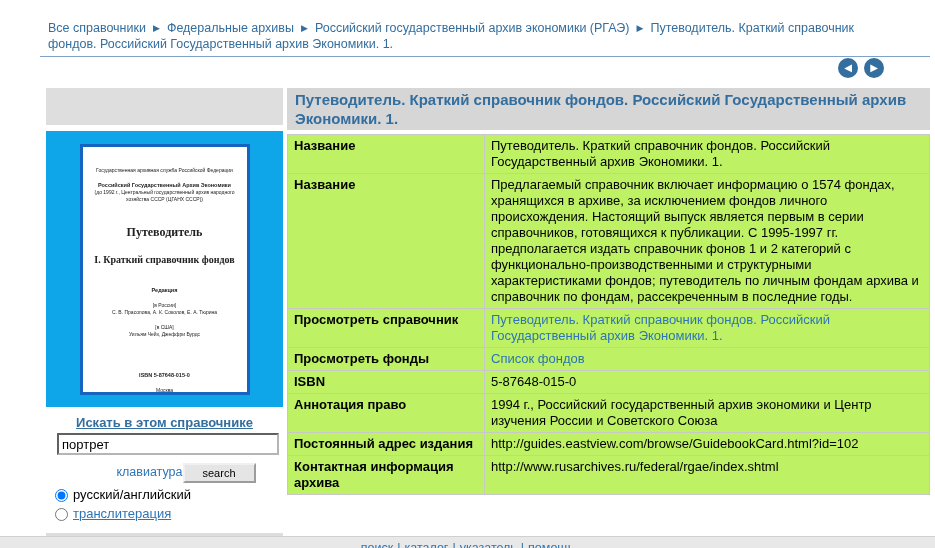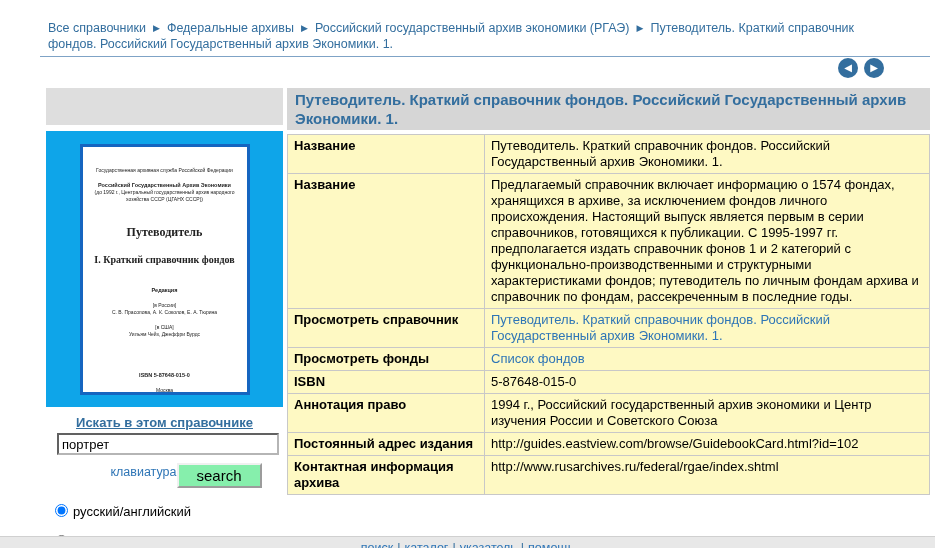--- a/index.html
+++ b/index.html
@@ -55,7 +55,7 @@
   .title-bar{background:#d6d6d6;color:#336e9e;font-weight:bold;font-size:15px;
              line-height:19px;padding:2px 8px;min-height:38px;box-sizing:border-box;}
   table.details{border-collapse:collapse;width:100%;margin-top:4px;}
-  table.details td{border:1px solid #c8c8c8;background:#fef9c3;vertical-align:top;
+  table.details td{border:1px solid #c8c8c8;background:#bef264;vertical-align:top;
                    font-size:13px;line-height:16px;padding:3px 6px;color:#000;}
   td.lbl{width:184px;color:#336e9e;font-weight:bold;}
   .tlink{color:#2e75b6;text-decoration:none;}

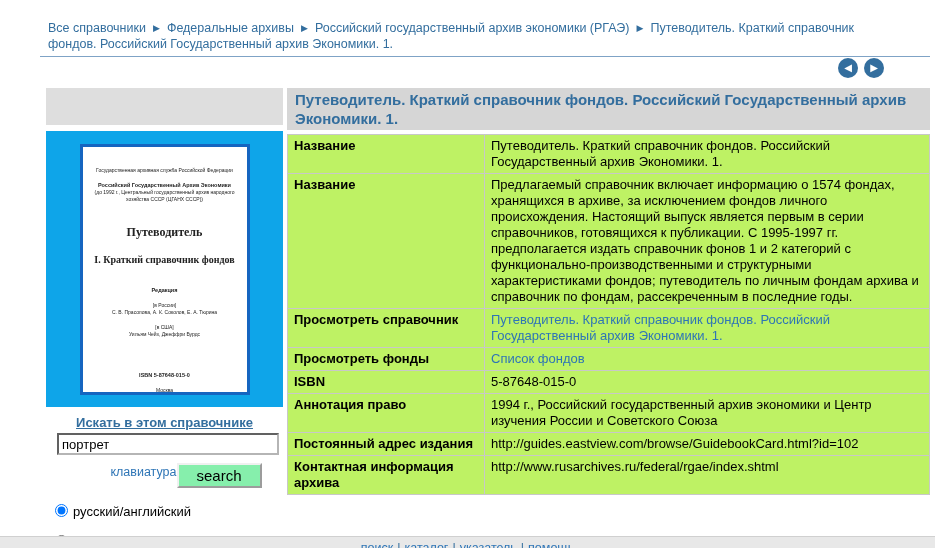--- a/index.html
+++ b/index.html
@@ -43,7 +43,7 @@
   .search-row{display:flex;justify-content:center;align-items:flex-start;
               margin-top:3px;padding-left:43px;}
   .kbd-link{font-size:12.5px;color:#2e75b6;text-decoration:none;margin-top:2px;}
-  .search-btn{background:#86efac;border:2px outset #f0f0f0;font-size:15px;
+  .search-btn{background:#e5e5e5;border:2px outset #f0f0f0;font-size:11px;
               padding:2px 18px;font-family:"Liberation Sans",sans-serif;}
   .radio-row{display:flex;align-items:flex-start;margin-top:16px;font-size:13px;color:#000;}
   .radio-row input{margin:0 5px 0 3px;}

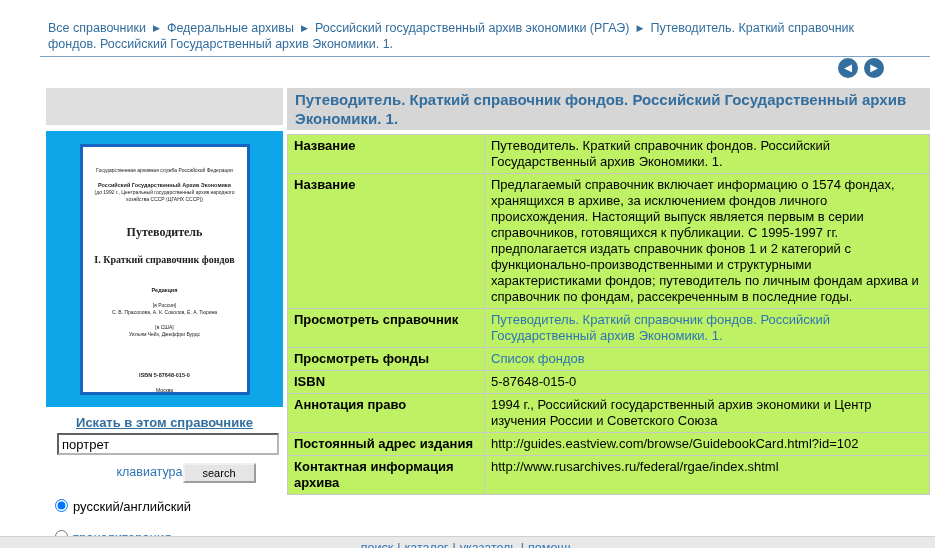--- a/index.html
+++ b/index.html
@@ -45,7 +45,7 @@
   .kbd-link{font-size:12.5px;color:#2e75b6;text-decoration:none;margin-top:2px;}
   .search-btn{background:#e5e5e5;border:2px outset #f0f0f0;font-size:11px;
               padding:2px 18px;font-family:"Liberation Sans",sans-serif;}
-  .radio-row{display:flex;align-items:flex-start;margin-top:16px;font-size:13px;color:#000;}
+  .radio-row{display:flex;align-items:flex-end;margin-top:4px;font-size:13px;color:#000;}
   .radio-row input{margin:0 5px 0 3px;}
   .translit{color:#2e75b6;text-decoration:underline;}
   .sidebar-bottombar{margin-top:12px;height:11px;background:#dedede;}

